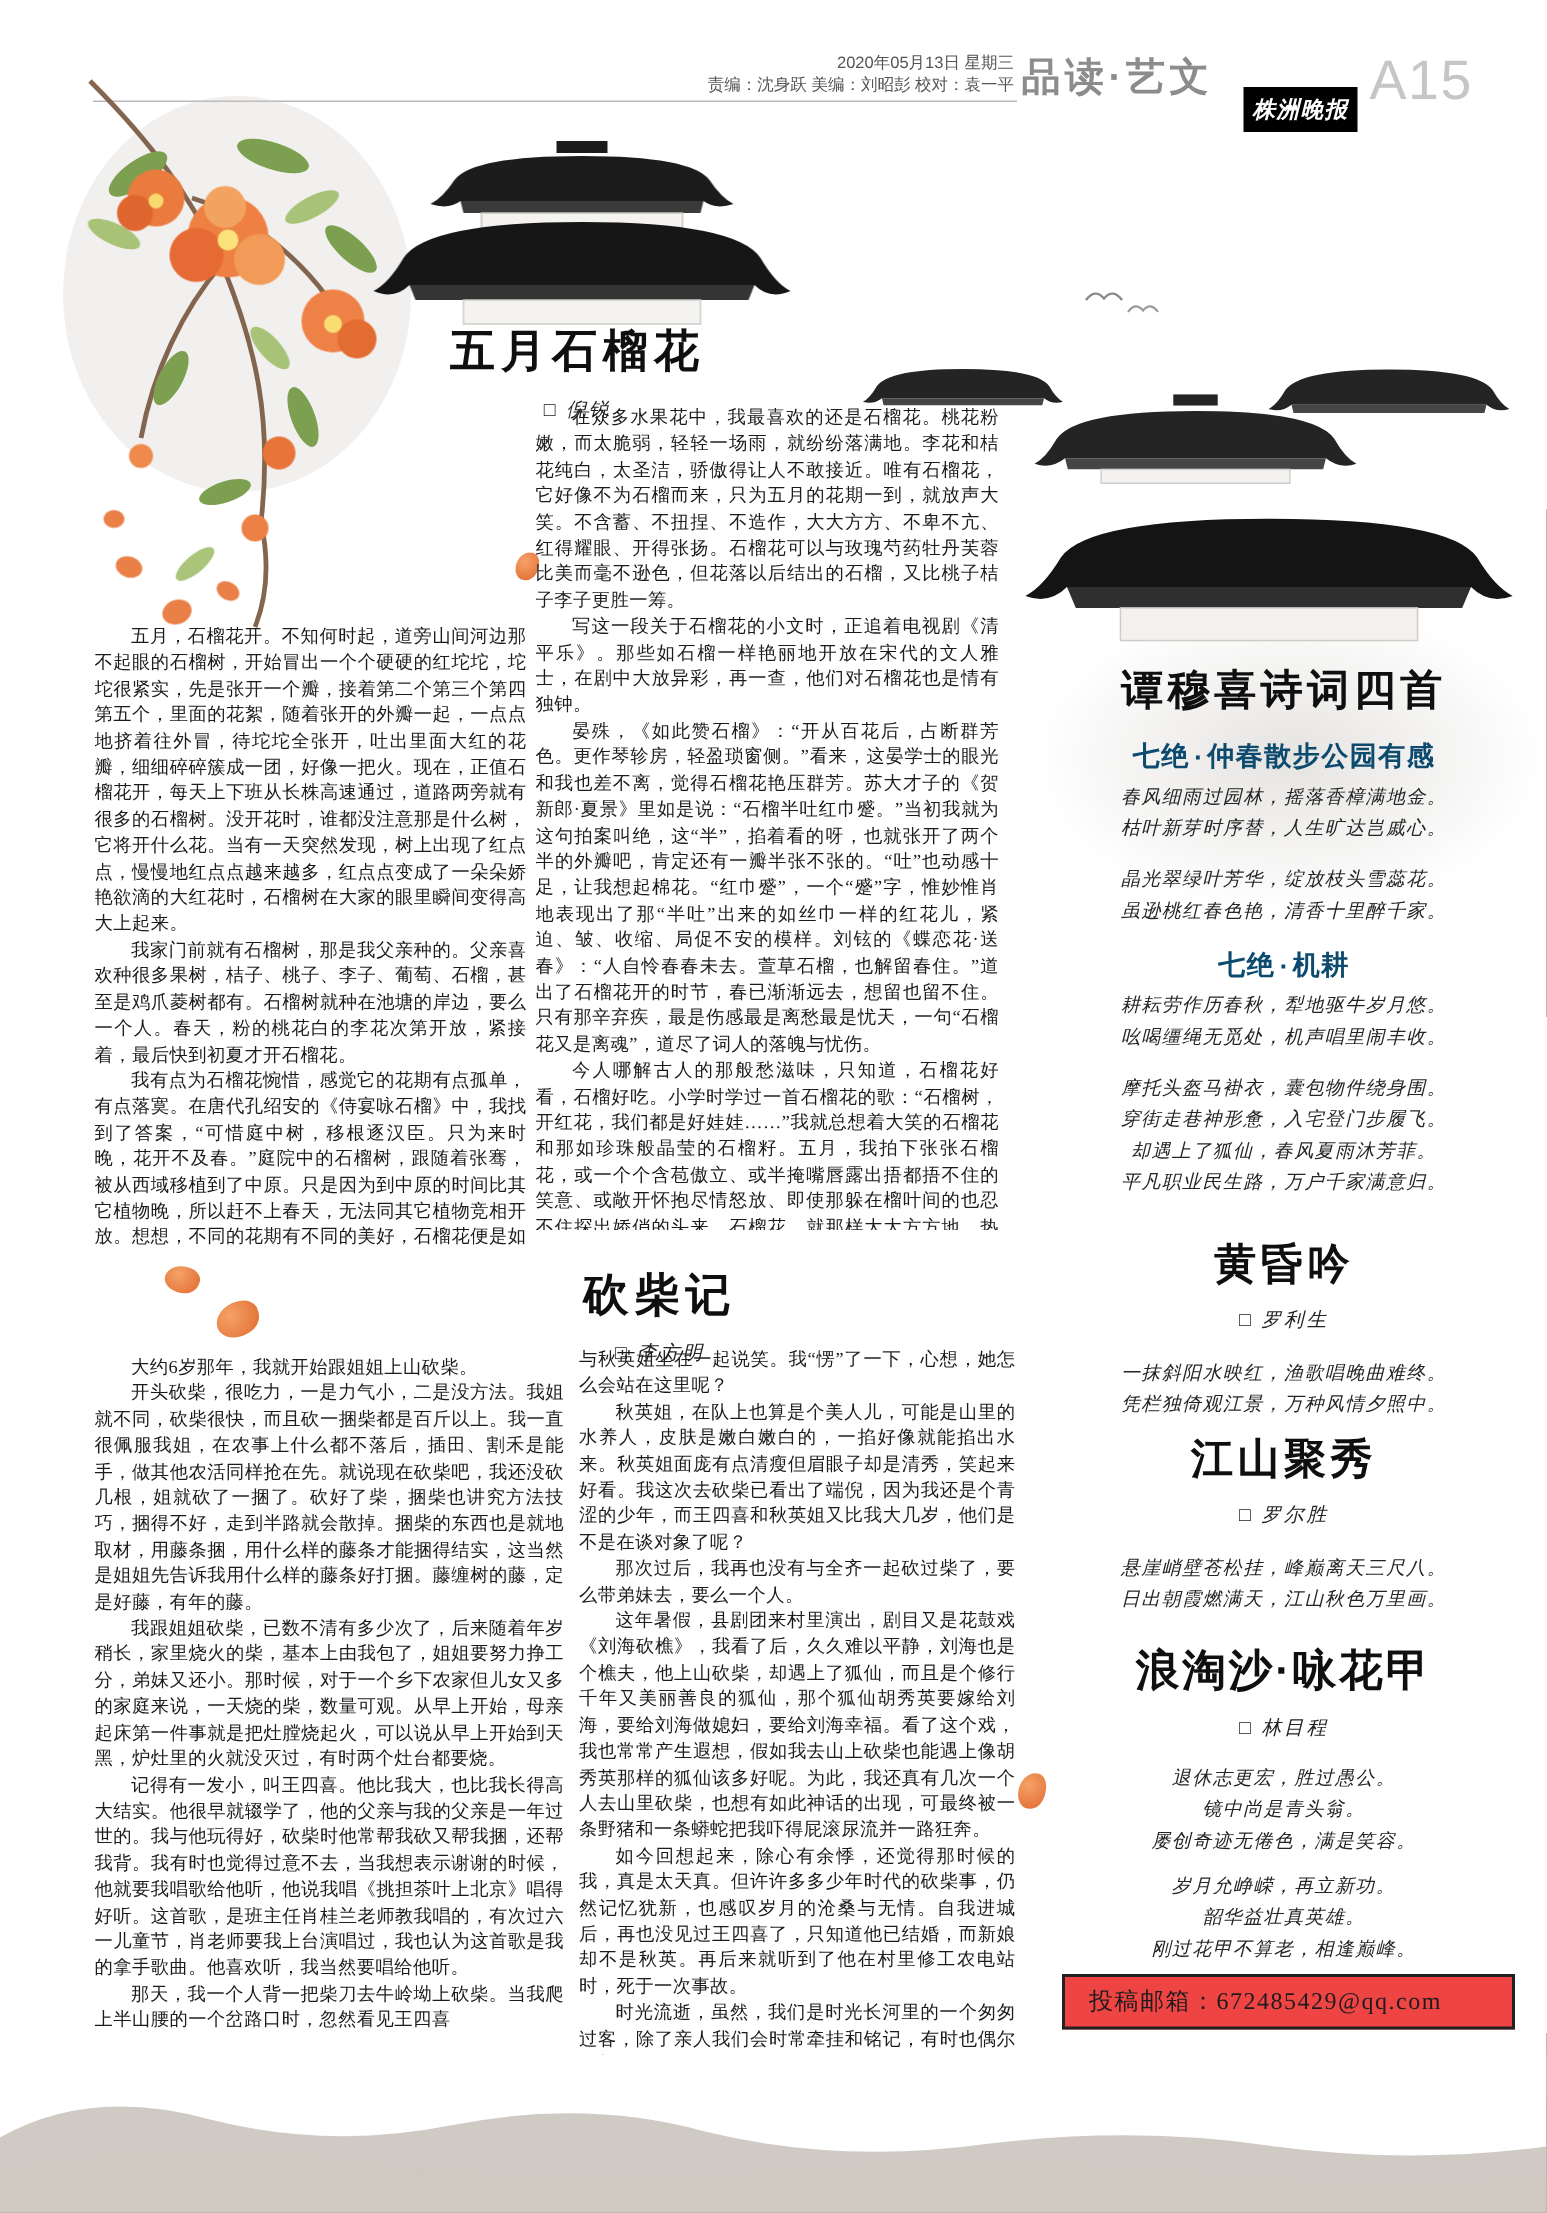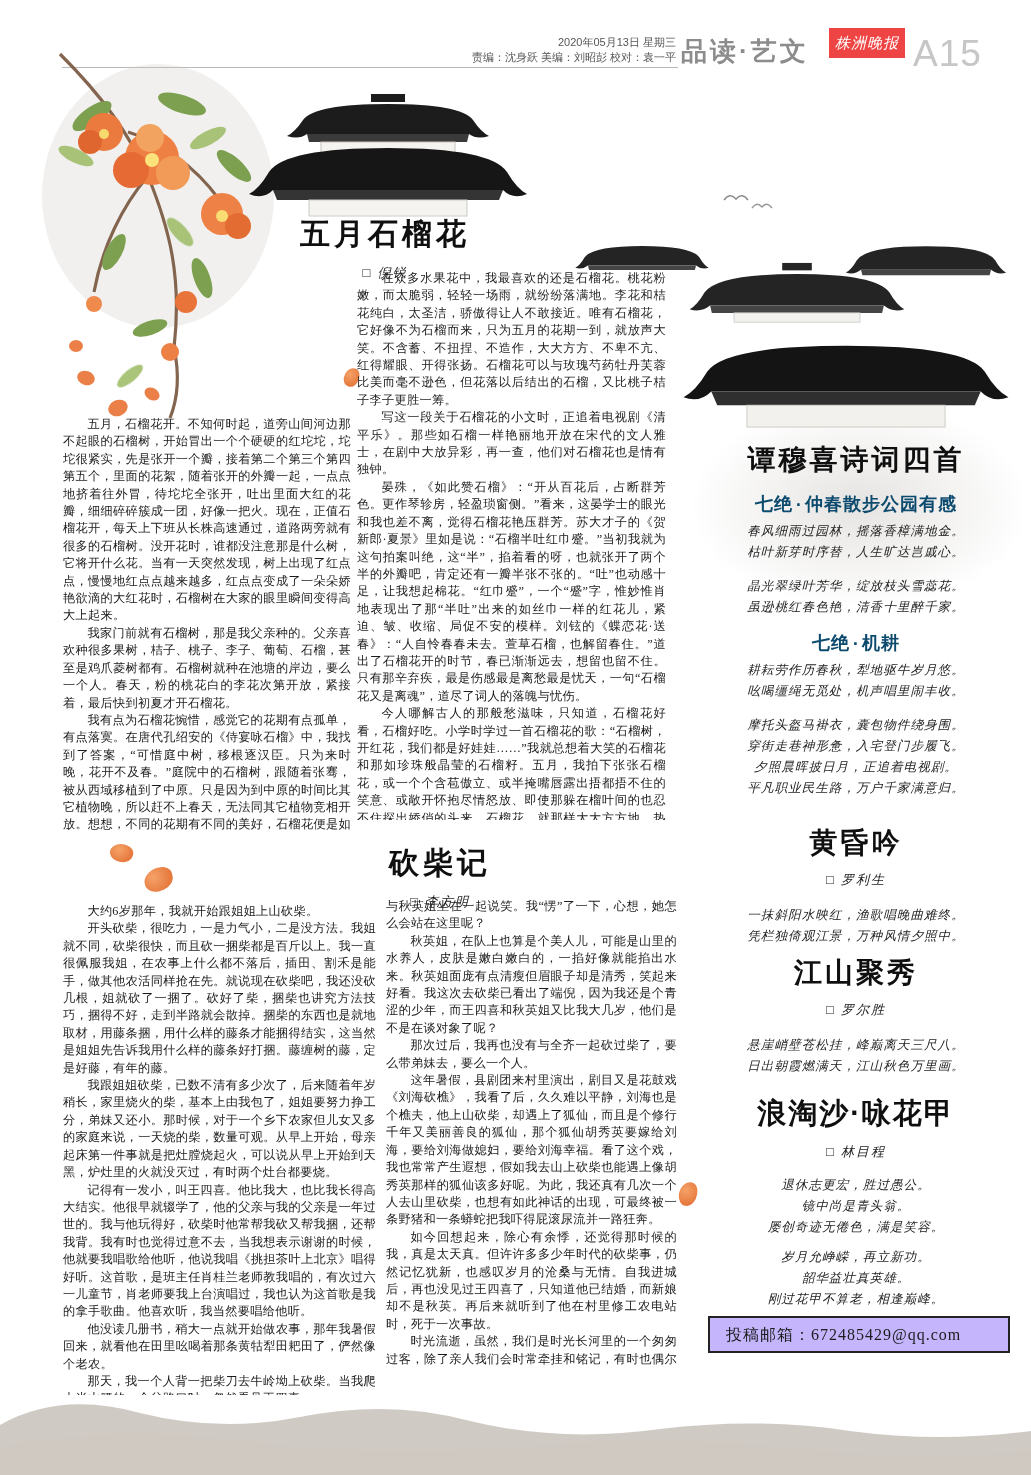--- a/index.html
+++ b/index.html
@@ -14,8 +14,8 @@
     font-size:11px; line-height:15px; color:#555; font-family:"Liberation Sans",sans-serif; }
   .hdr-section { position:absolute; left:681px; top:34px; font-size:26px; font-weight:bold;
     color:#8c8c8c; letter-spacing:3px; font-family:"Liberation Sans",sans-serif; }
-  .hdr-logo { position:absolute; left:829px; top:28px; width:76px; height:30px;
-    background:#ef4444; color:#fff; font-weight:normal; font-style:italic; font-size:15px;
+  .hdr-logo { position:absolute; left:829px; top:58px; width:76px; height:30px;
+    background:#000000; color:#fff; font-weight:bold; font-style:italic; font-size:15px;
     display:flex; align-items:center; justify-content:center; letter-spacing:1px;
     font-family:"Liberation Serif",serif; }
   .hdr-pageno { position:absolute; left:913px; top:33px; font-size:37px; color:#c6c6c6;

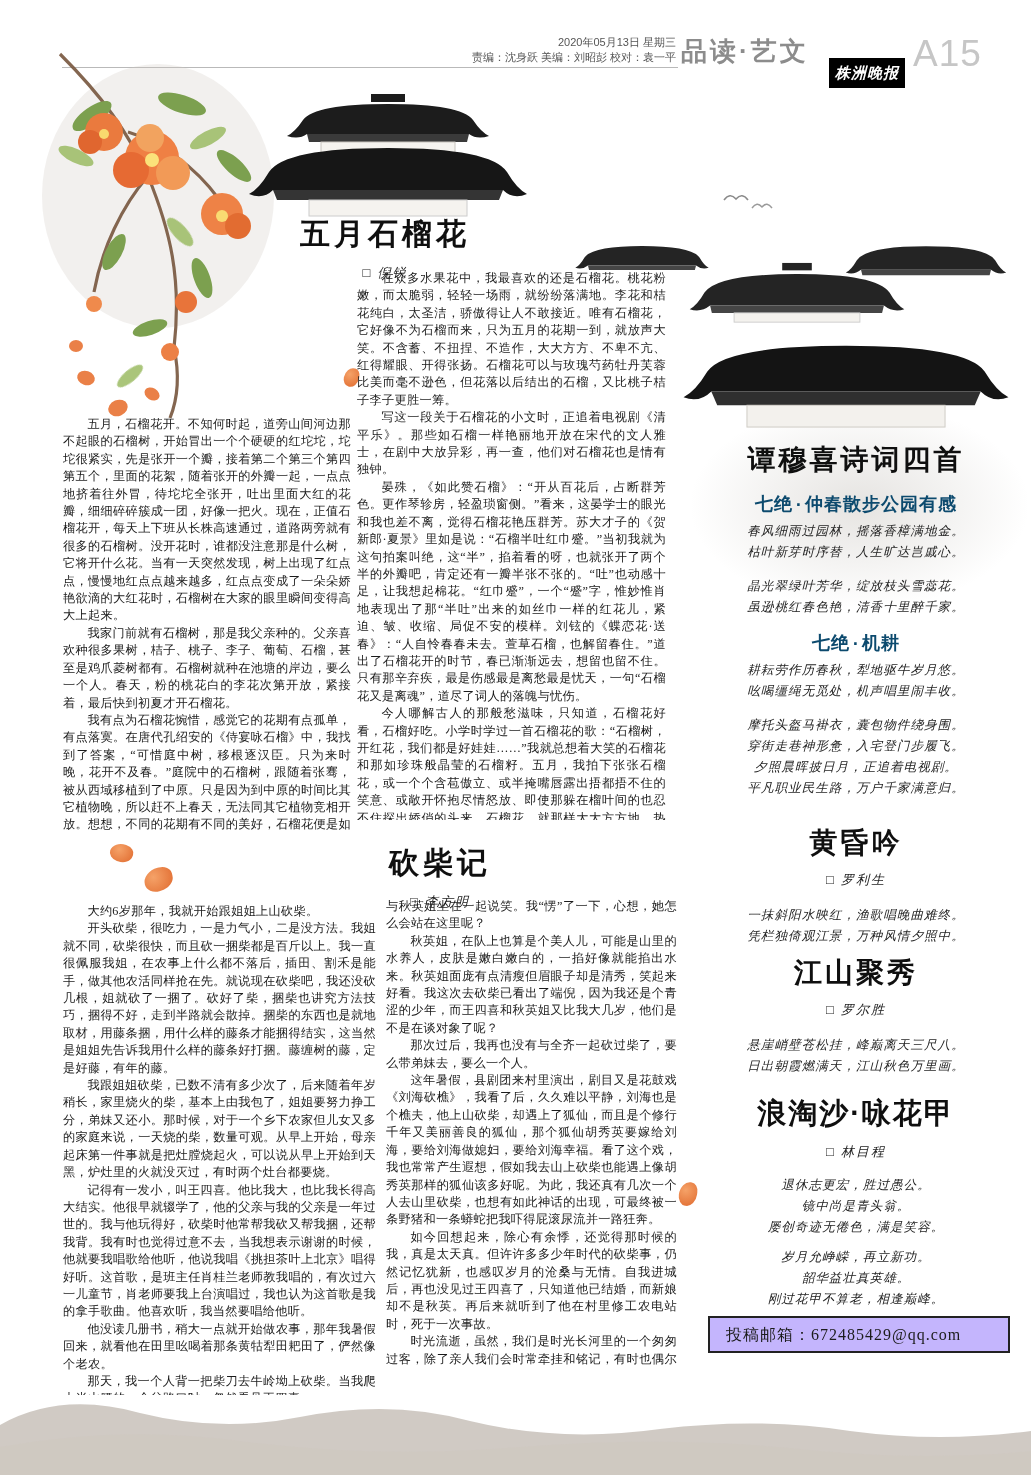--- a/index.html
+++ b/index.html
@@ -214,7 +214,7 @@
     <div class="poem">
       <div class="poem-line">摩托头盔马褂衣，囊包物件绕身围。</div>
       <div class="poem-line">穿街走巷神形惫，入宅登门步履飞。</div>
-      <div class="poem-line">夕照晨晖披日月，正追着电视剧。</div>
+      <div class="poem-line">却遇上了狐仙，春风夏雨沐芳菲。</div>
       <div class="poem-line">平凡职业民生路，万户千家满意归。</div>
     </div>
   </div>

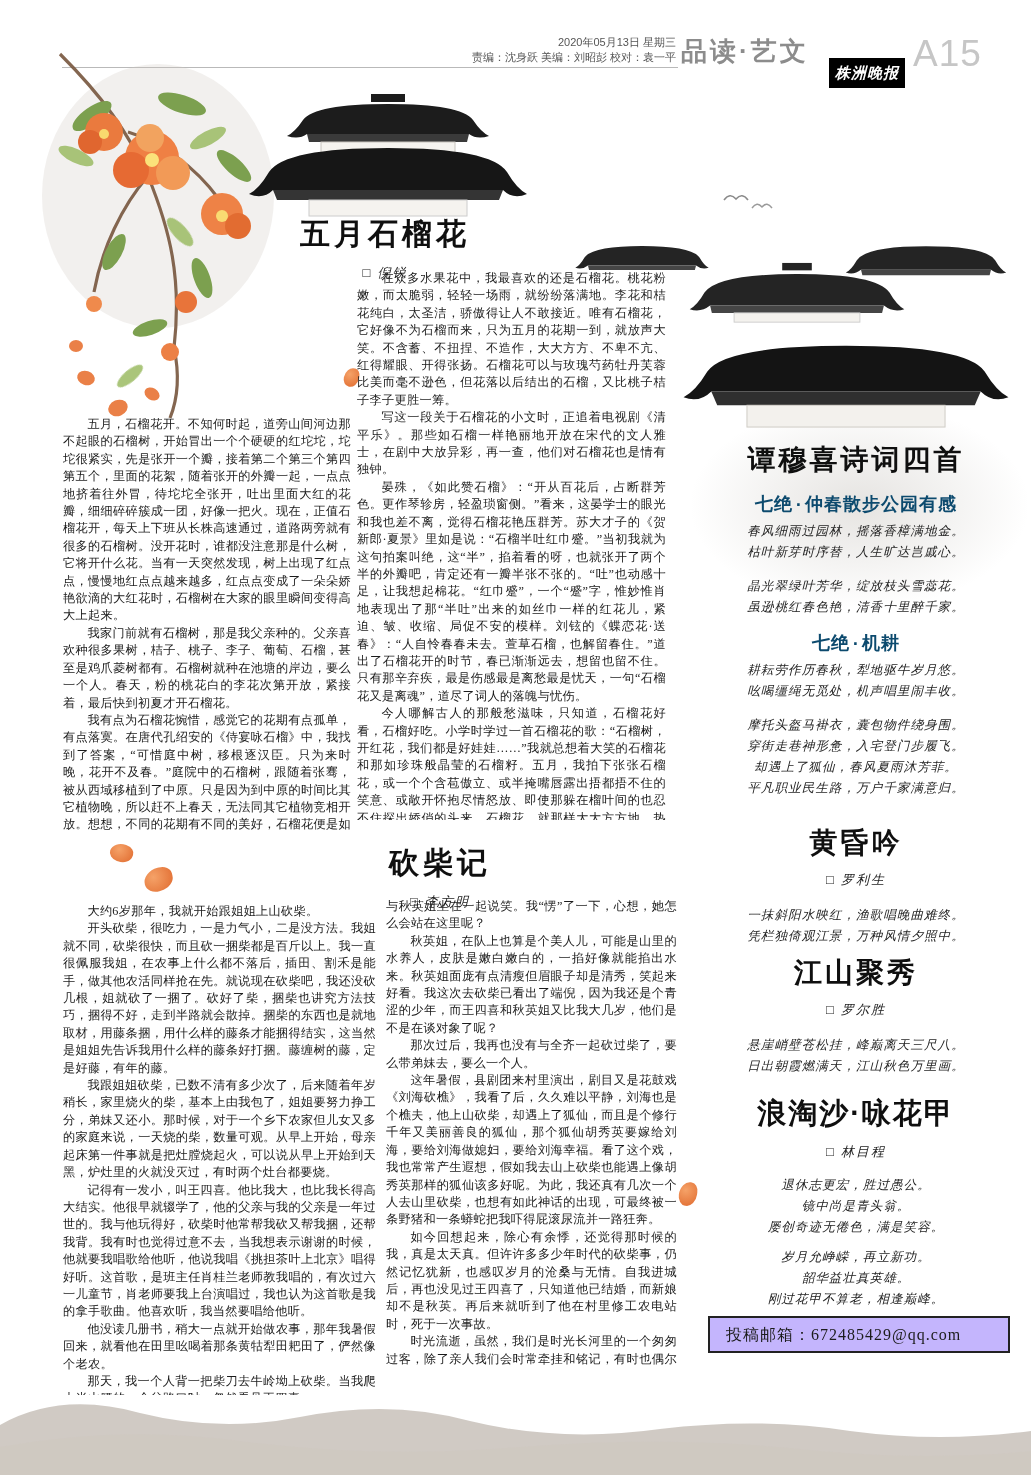--- a/index.html
+++ b/index.html
@@ -183,7 +183,6 @@
     <p>开头砍柴，很吃力，一是力气小，二是没方法。我姐就不同，砍柴很快，而且砍一捆柴都是百斤以上。我一直很佩服我姐，在农事上什么都不落后，插田、割禾是能手，做其他农活同样抢在先。就说现在砍柴吧，我还没砍几根，姐就砍了一捆了。砍好了柴，捆柴也讲究方法技巧，捆得不好，走到半路就会散掉。捆柴的东西也是就地取材，用藤条捆，用什么样的藤条才能捆得结实，这当然是姐姐先告诉我用什么样的藤条好打捆。藤缠树的藤，定是好藤，有年的藤。</p>
     <p>我跟姐姐砍柴，已数不清有多少次了，后来随着年岁稍长，家里烧火的柴，基本上由我包了，姐姐要努力挣工分，弟妹又还小。那时候，对于一个乡下农家但儿女又多的家庭来说，一天烧的柴，数量可观。从早上开始，母亲起床第一件事就是把灶膛烧起火，可以说从早上开始到天黑，炉灶里的火就没灭过，有时两个灶台都要烧。</p>
     <p>记得有一发小，叫王四喜。他比我大，也比我长得高大结实。他很早就辍学了，他的父亲与我的父亲是一年过世的。我与他玩得好，砍柴时他常帮我砍又帮我捆，还帮我背。我有时也觉得过意不去，当我想表示谢谢的时候，他就要我唱歌给他听，他说我唱《挑担茶叶上北京》唱得好听。这首歌，是班主任肖桂兰老师教我唱的，有次过六一儿童节，肖老师要我上台演唱过，我也认为这首歌是我的拿手歌曲。他喜欢听，我当然要唱给他听。</p>
-    <p>他没读几册书，稍大一点就开始做农事，那年我暑假回来，就看他在田里吆喝着那条黄牯犁田耙田了，俨然像个老农。</p>
     <p>那天，我一个人背一把柴刀去牛岭坳上砍柴。当我爬上半山腰的一个岔路口时，忽然看见王四喜</p>
   </div>
   <div class="bodycol" style="left:386px;top:898px;width:291px;height:472px">

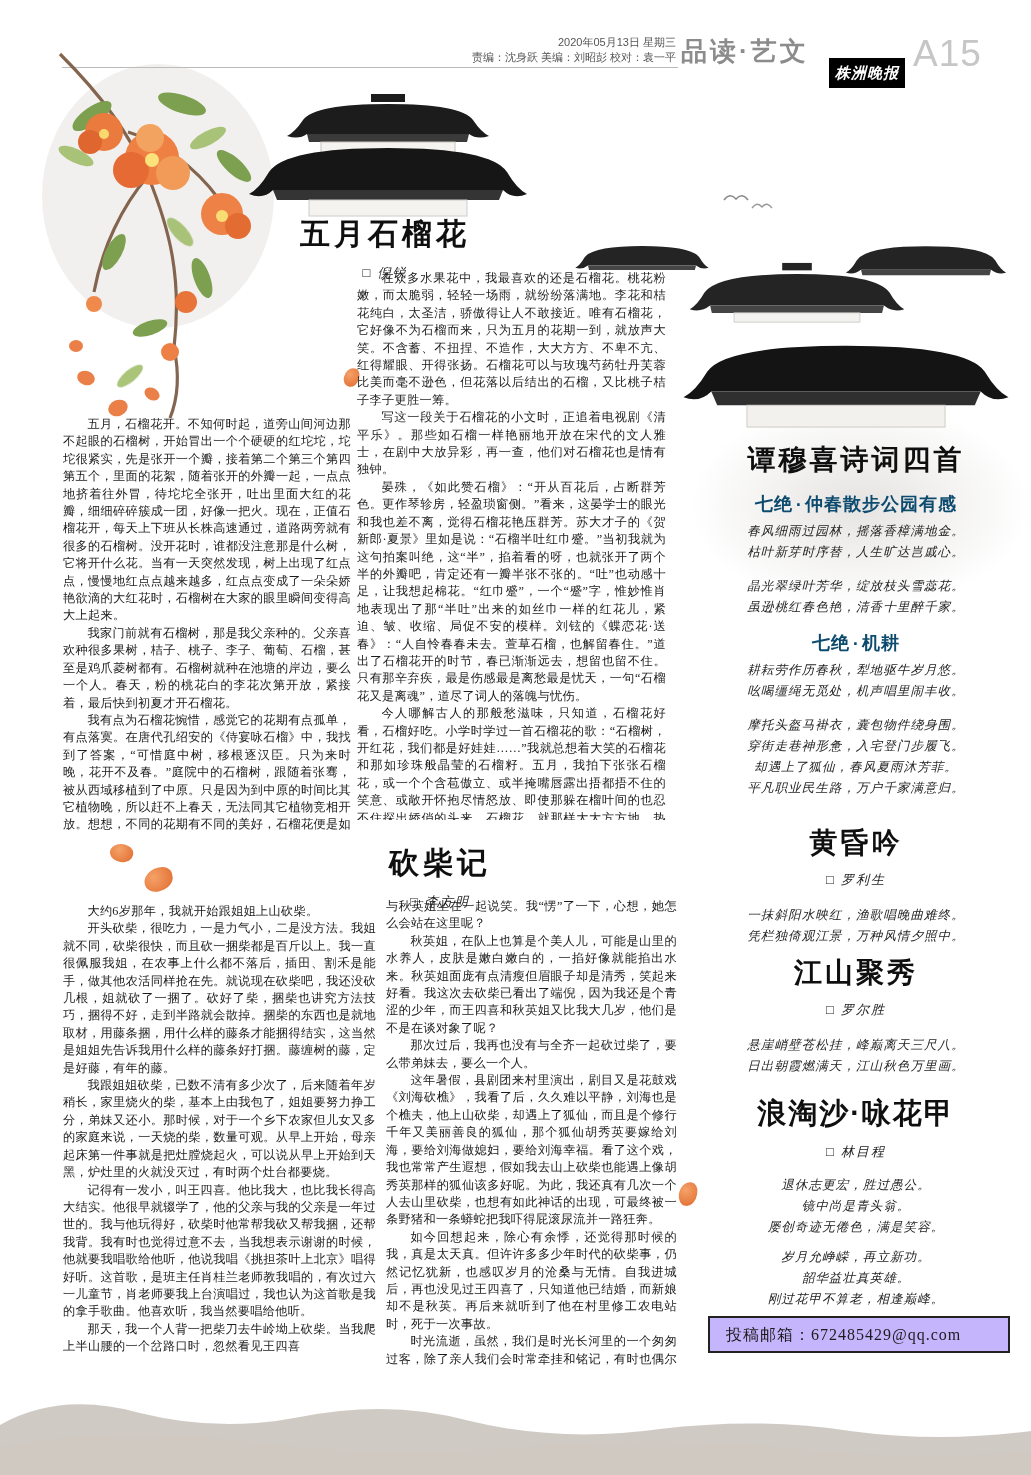--- a/index.html
+++ b/index.html
@@ -39,7 +39,7 @@
   .stanza-gap { height:9px; }
   
   .email-box { position:absolute; left:708px; top:1316px; width:302px; height:37px;
-    border:2px solid #222; background:#c4b5fd; z-index:4;
+    border:2px solid #222; background:#ef4444; z-index:4;
     font-size:16px; line-height:33px; padding-left:16px; letter-spacing:1px; }
   
   .decor { position:absolute; z-index:1; }

